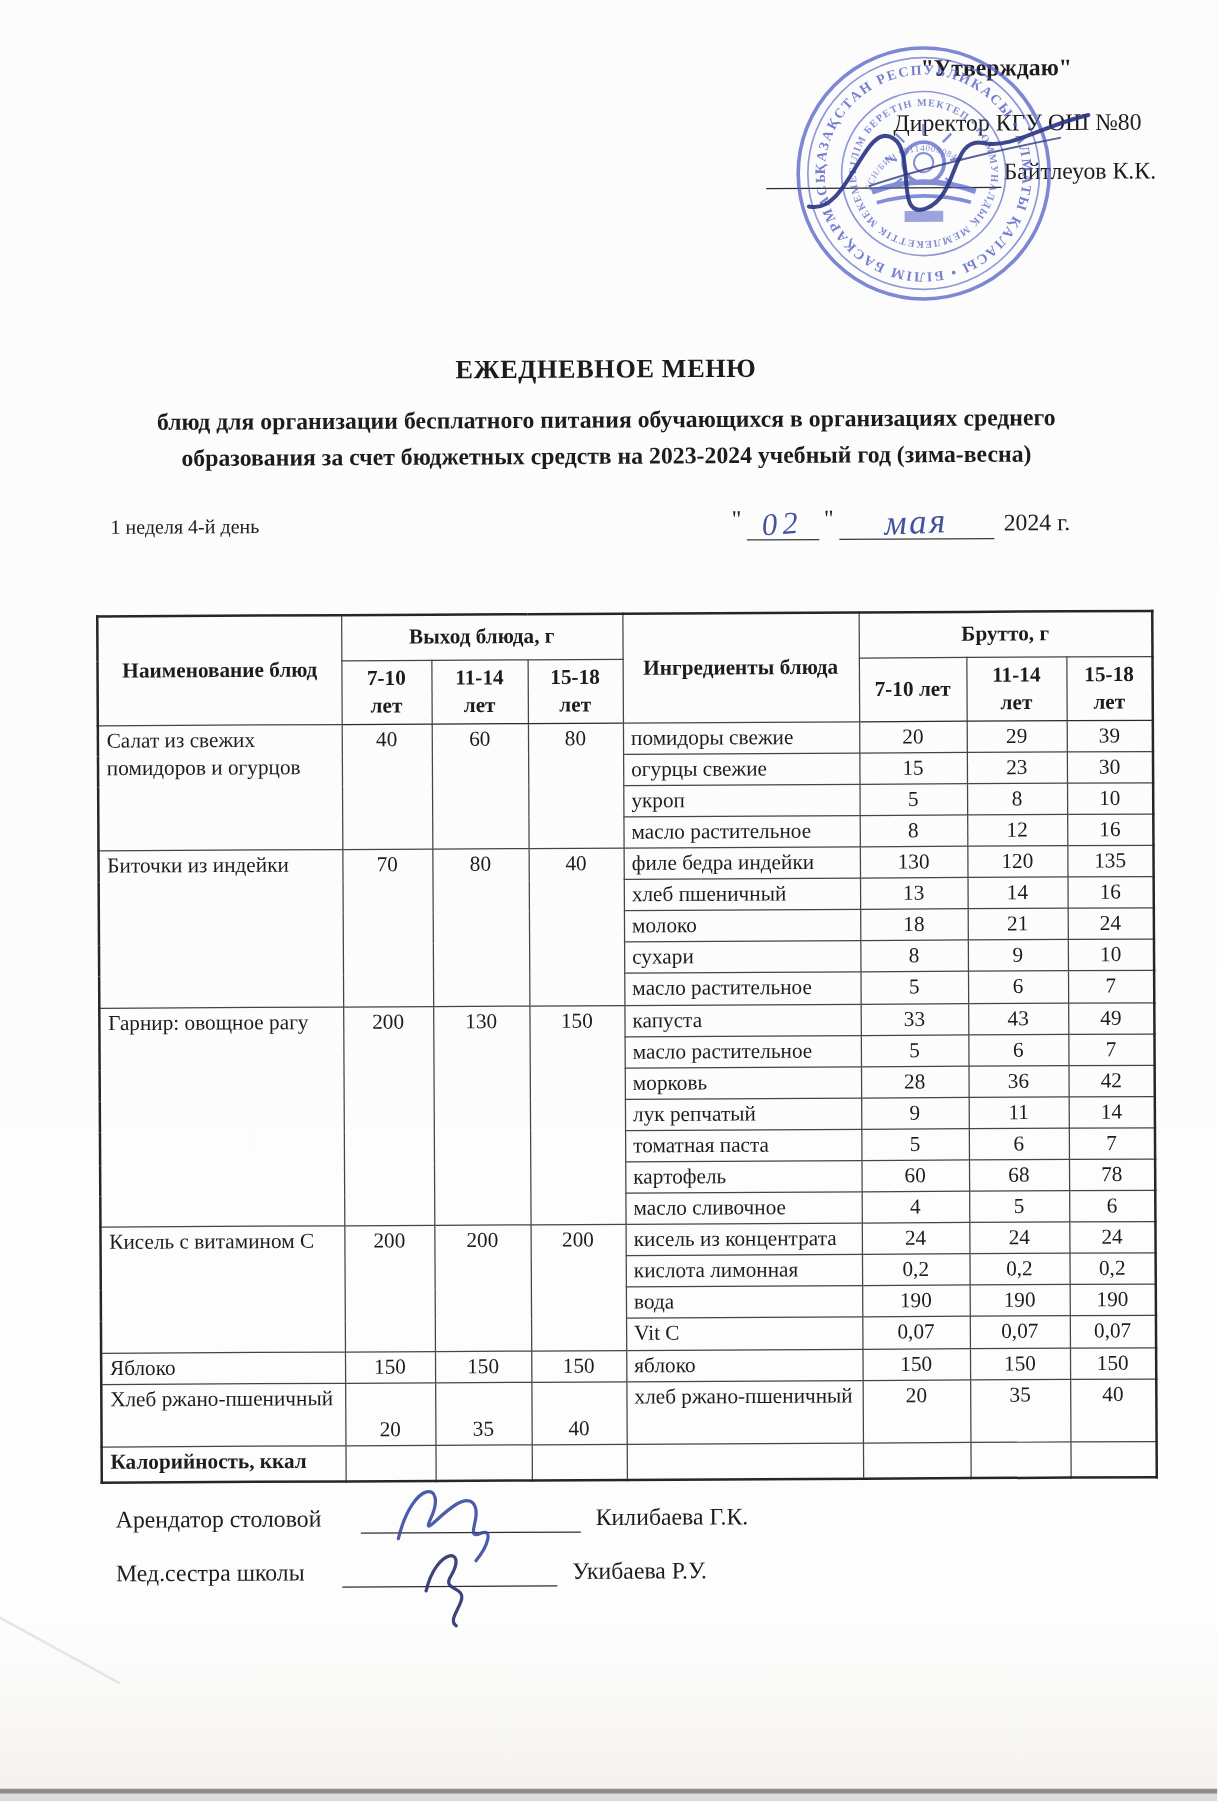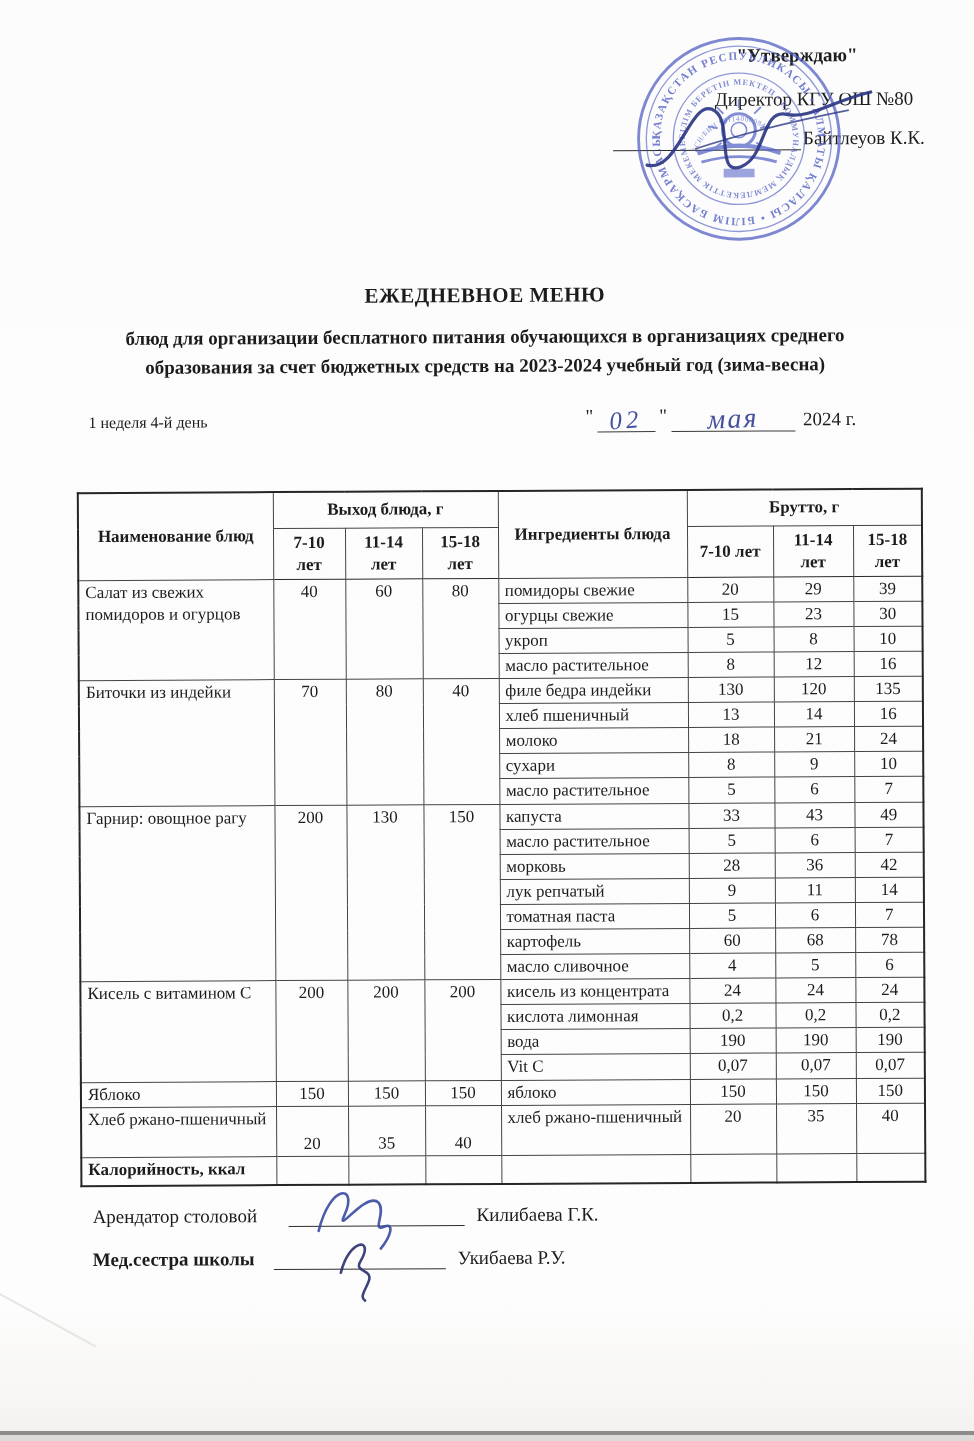--- a/index.html
+++ b/index.html
@@ -58,7 +58,7 @@
   .sig-row { position:absolute; display:flex; align-items:flex-end; font-size:19px; }
   .sig-row-1 { left:90px; top:1203px; }
   .sig-row-2 { left:90px; top:1246px; }
-  .sig-role-1 { width:196px; } .sig-role-2 { width:181px;font-weight:bold; }
+  .sig-role-1 { width:196px; } .sig-role-2 { width:181px; }
   .sig-line-1 { width:176px; border-bottom:1.6px solid #2e2e2e; height:22px; margin-right:12px; }
   .sig-line-2 { width:172px; border-bottom:1.6px solid #2e2e2e; height:22px; margin-right:12px; }
   .sig-ink-svg { position:absolute; left:280px; top:1176px; width:210px; height:130px; z-index:2; pointer-events:none; }

